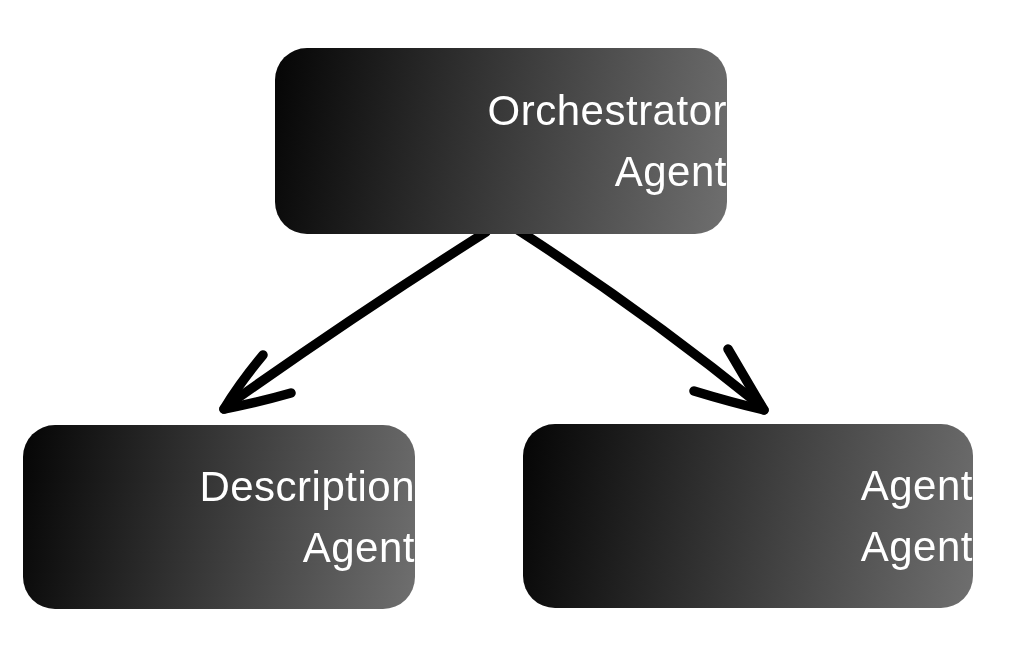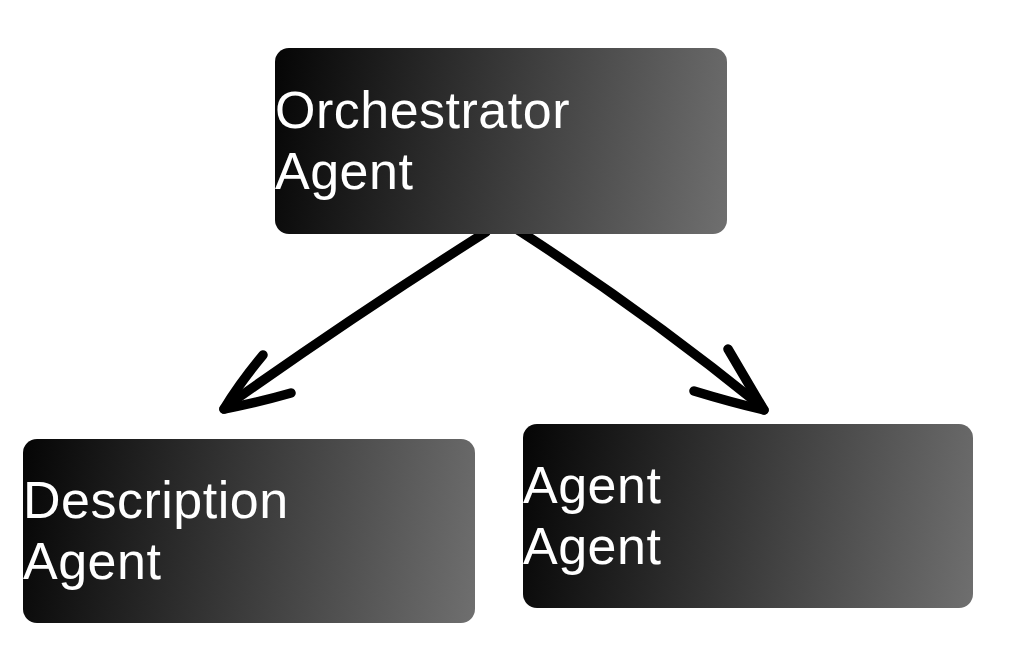--- a/index.html
+++ b/index.html
@@ -37,15 +37,15 @@
   }
   .node{
     position:absolute;
-    border-radius:14px;
+    border-radius:32px;
     background: linear-gradient(100deg, var(--node-from) 0%, var(--node-to) 100%);
     display:flex;
     flex-direction:column;
-    align-items:flex-start;
+    align-items:flex-end;
     justify-content:center;
     text-align:center;
     color: var(--node-text);
-    font-size:52px;
+    font-size:42px;
     line-height:61px;
     letter-spacing:0.5px;
     font-weight:400;

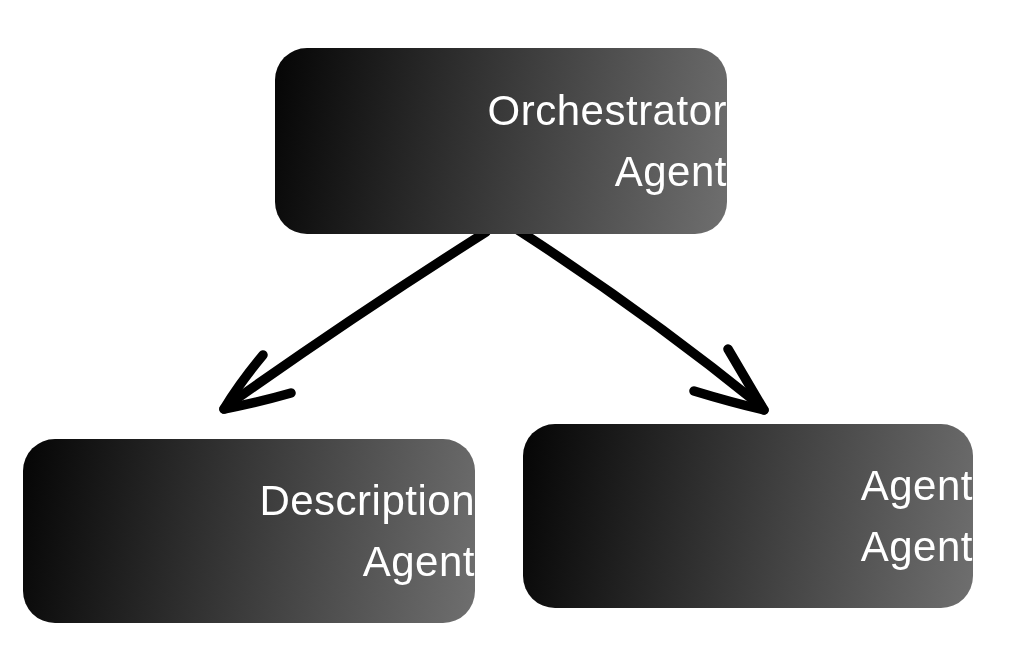--- a/index.html
+++ b/index.html
@@ -52,7 +52,7 @@
   }
   .node span{ display:block; }
   .node-orchestrator{ left:275px; top:48px;  width:452px; height:186px; }
-  .node-description { left:23px;  top:439px; width:452px; height:184px; }
+  .node-description { left:23px;  top:425px; width:392px; height:184px; }
   .node-match       { left:523px; top:424px; width:450px; height:184px; }
 </style>
 </head>

